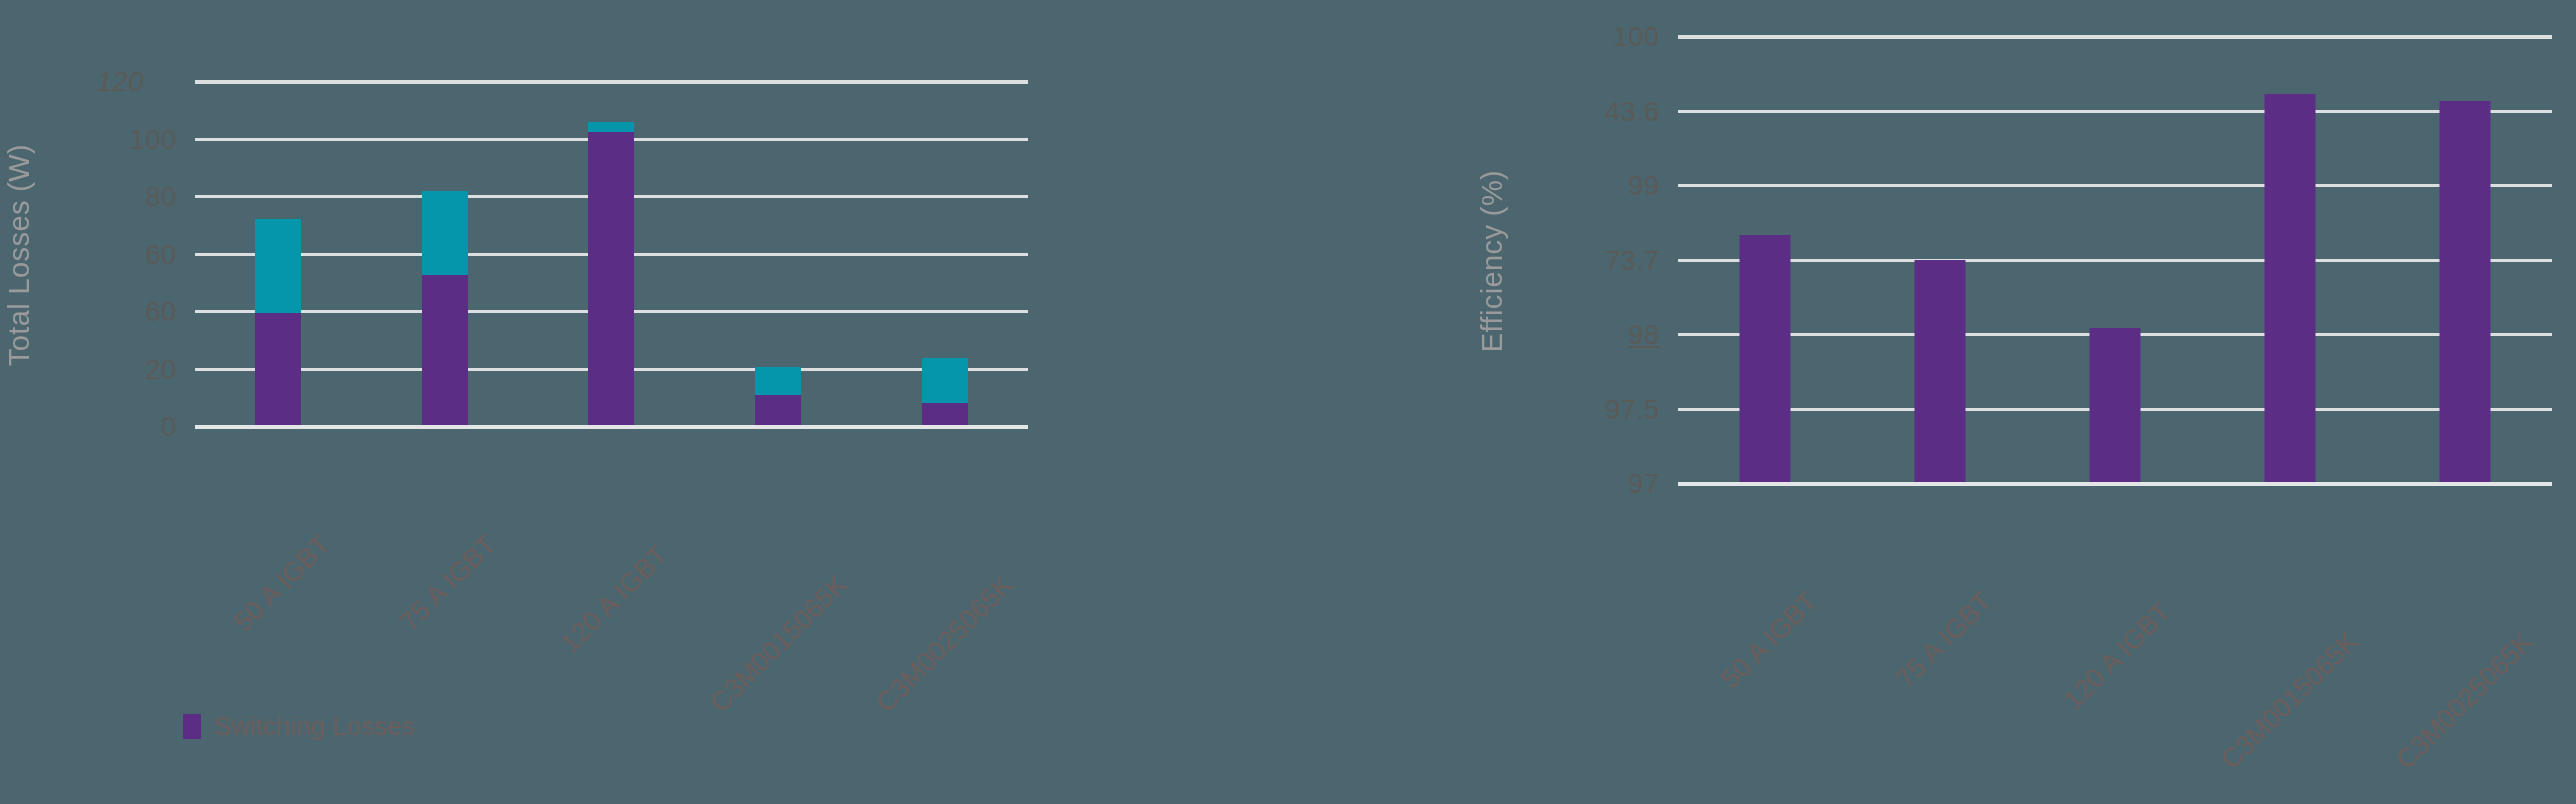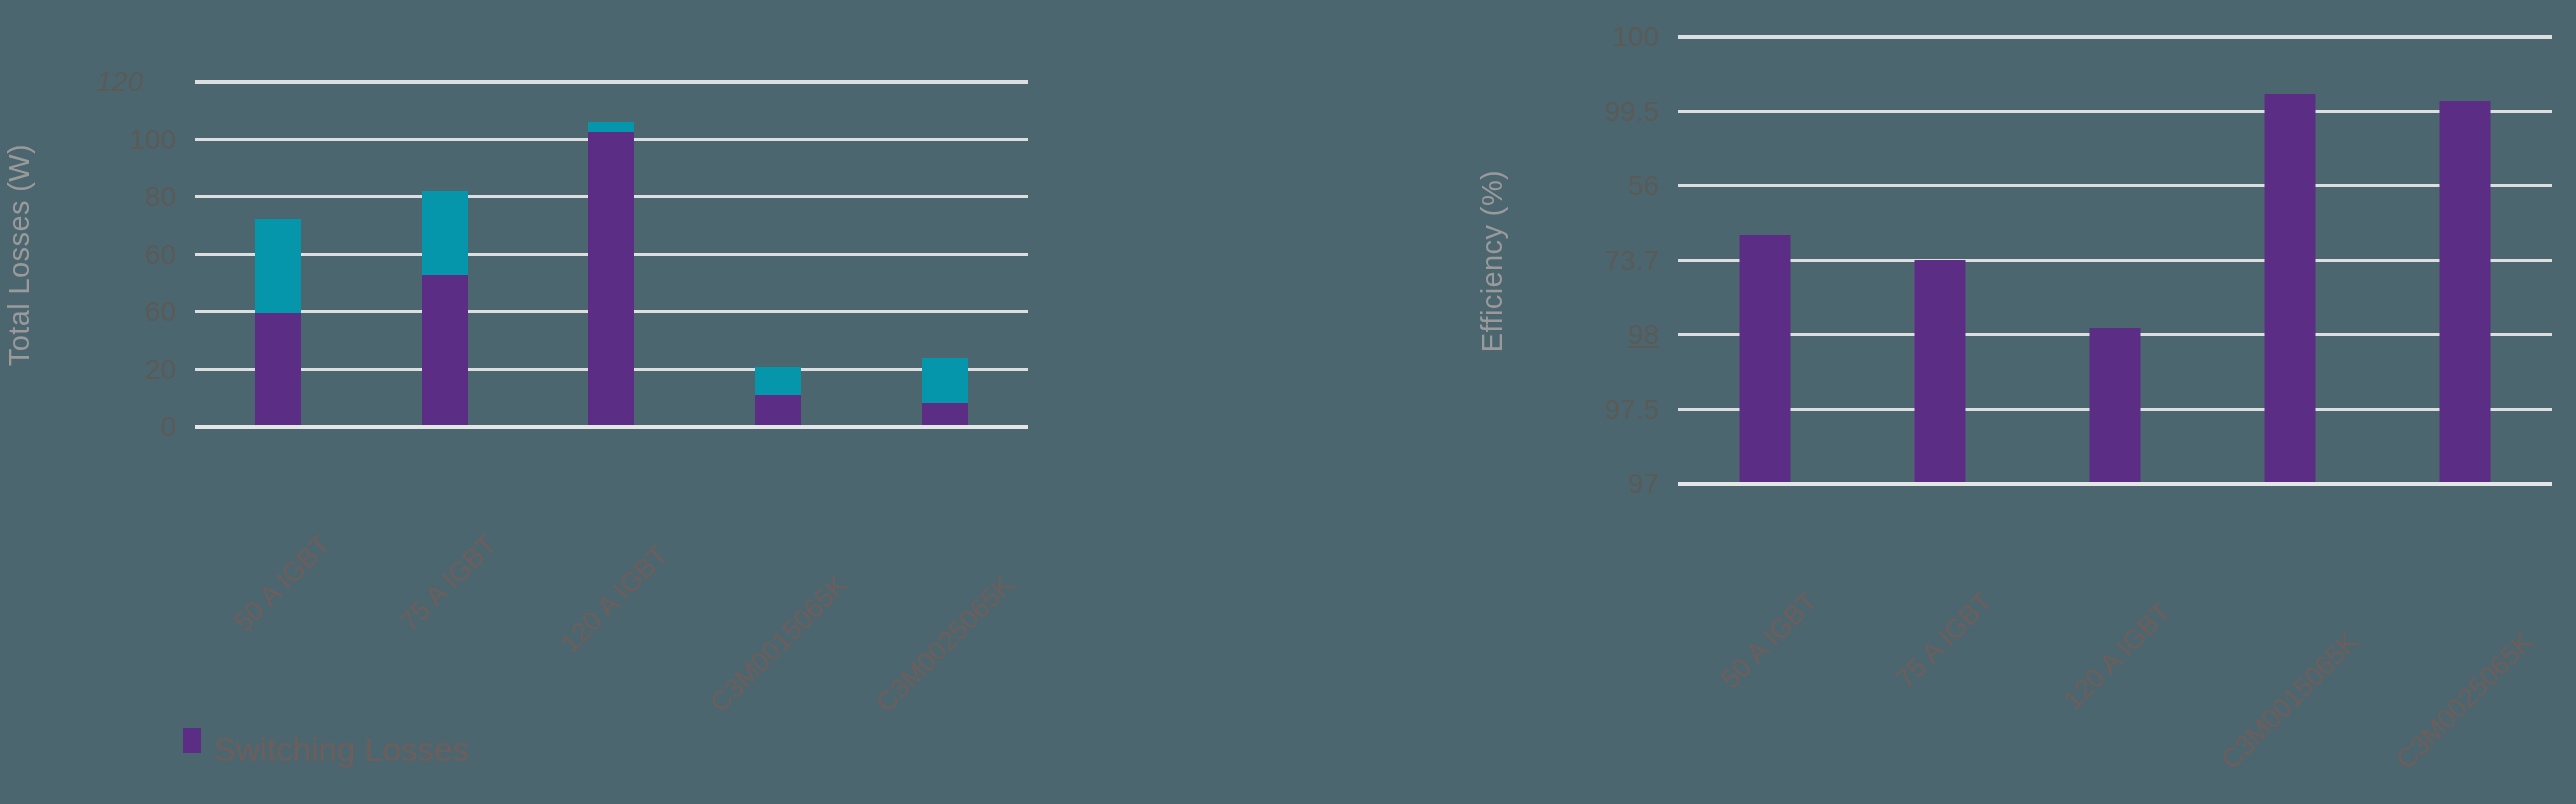--- a/index.html
+++ b/index.html
@@ -172,7 +172,7 @@
         <div class="ytick" style="right: 917px; top: 335px; text-decoration: underline;">98</div>
         <div class="ytick" style="right: 917px; top: 261px;">73.7</div>
         <div class="ytick" style="right: 917px; top: 186px;">56</div>
-        <div class="ytick" style="right: 917px; top: 112px;">99.5</div>
+        <div class="ytick" style="right: 917px; top: 112px;">43.6</div>
         <div class="ytick" style="right: 917px; top: 37px;">100</div>
       </div>
 

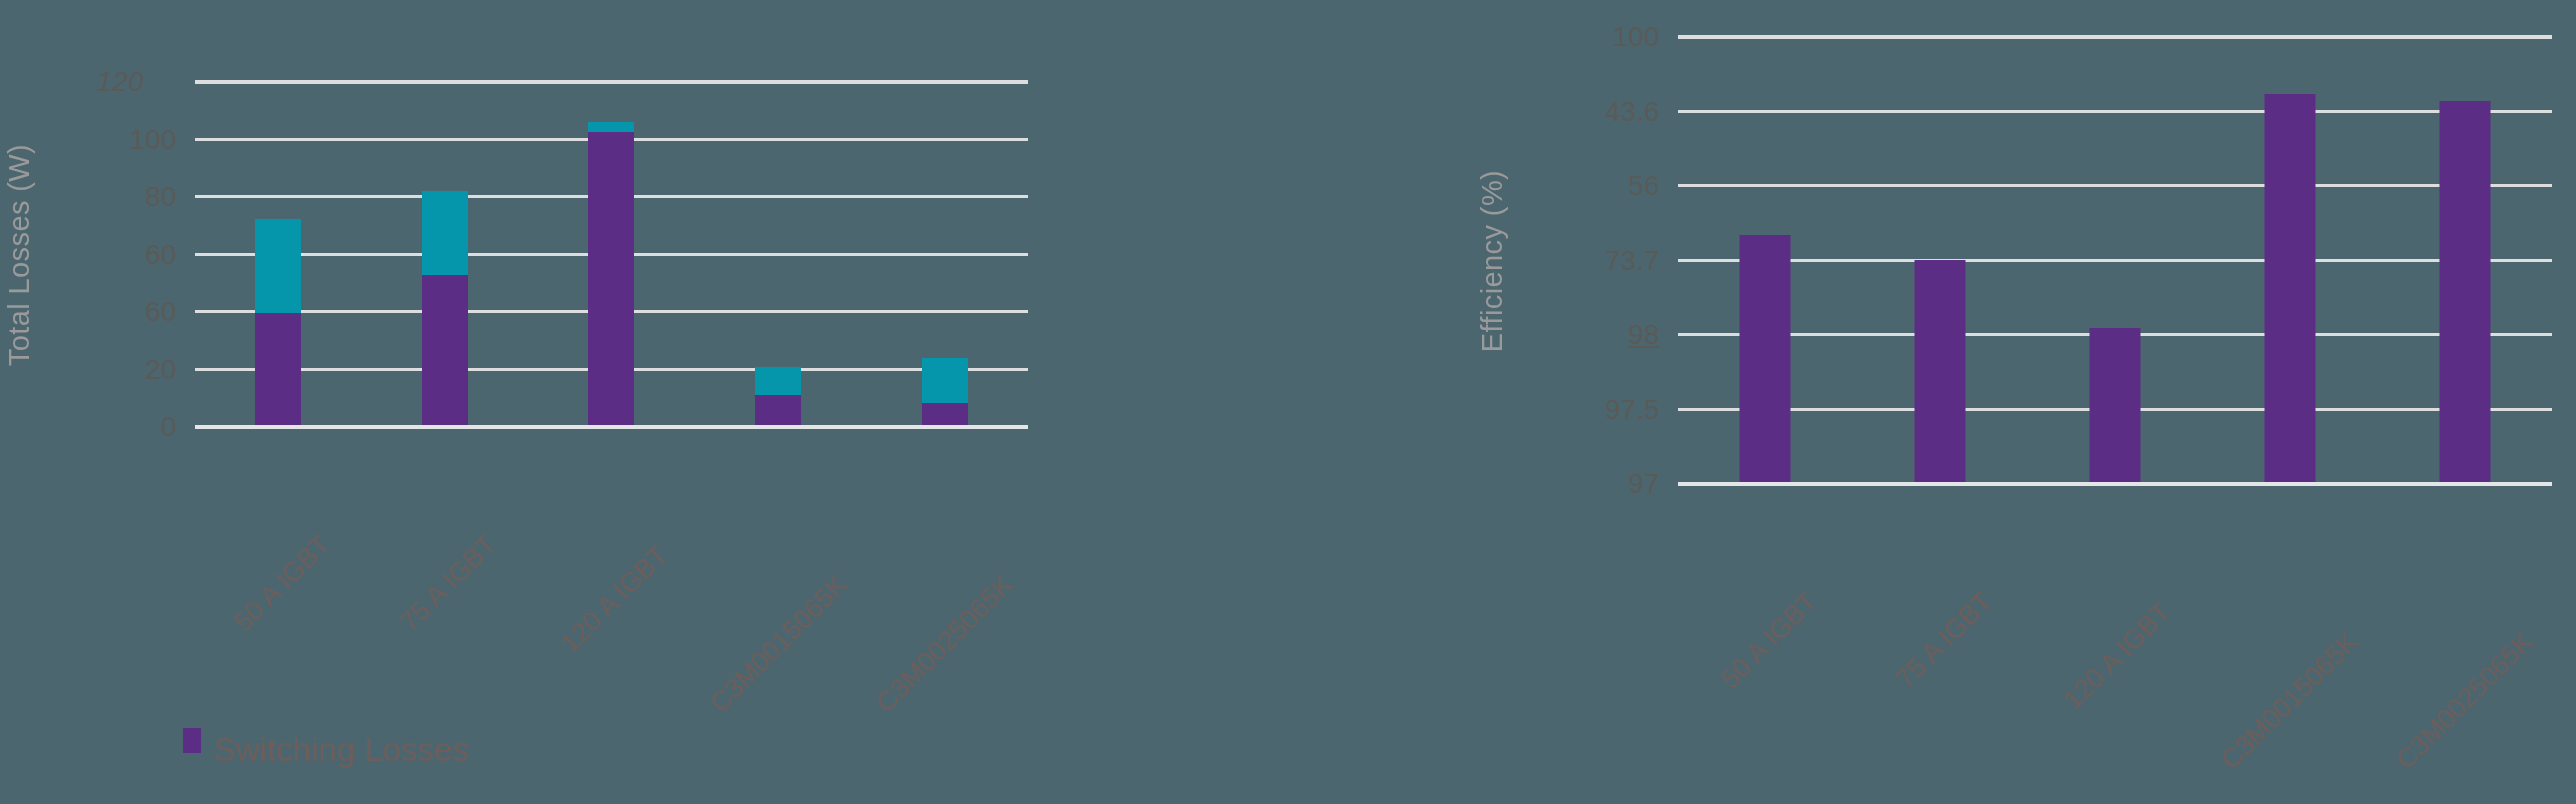--- a/index.html
+++ b/index.html
@@ -171,7 +171,7 @@
         <div class="ytick" style="right: 917px; top: 410px; margin-left: 17px;">97.5</div>
         <div class="ytick" style="right: 917px; top: 335px; text-decoration: underline;">98</div>
         <div class="ytick" style="right: 917px; top: 261px;">73.7</div>
-        <div class="ytick" style="right: 917px; top: 186px;">56</div>
+        <div class="ytick" style="right: 917px; top: 186px;">99</div>
         <div class="ytick" style="right: 917px; top: 112px;">43.6</div>
         <div class="ytick" style="right: 917px; top: 37px;">100</div>
       </div>

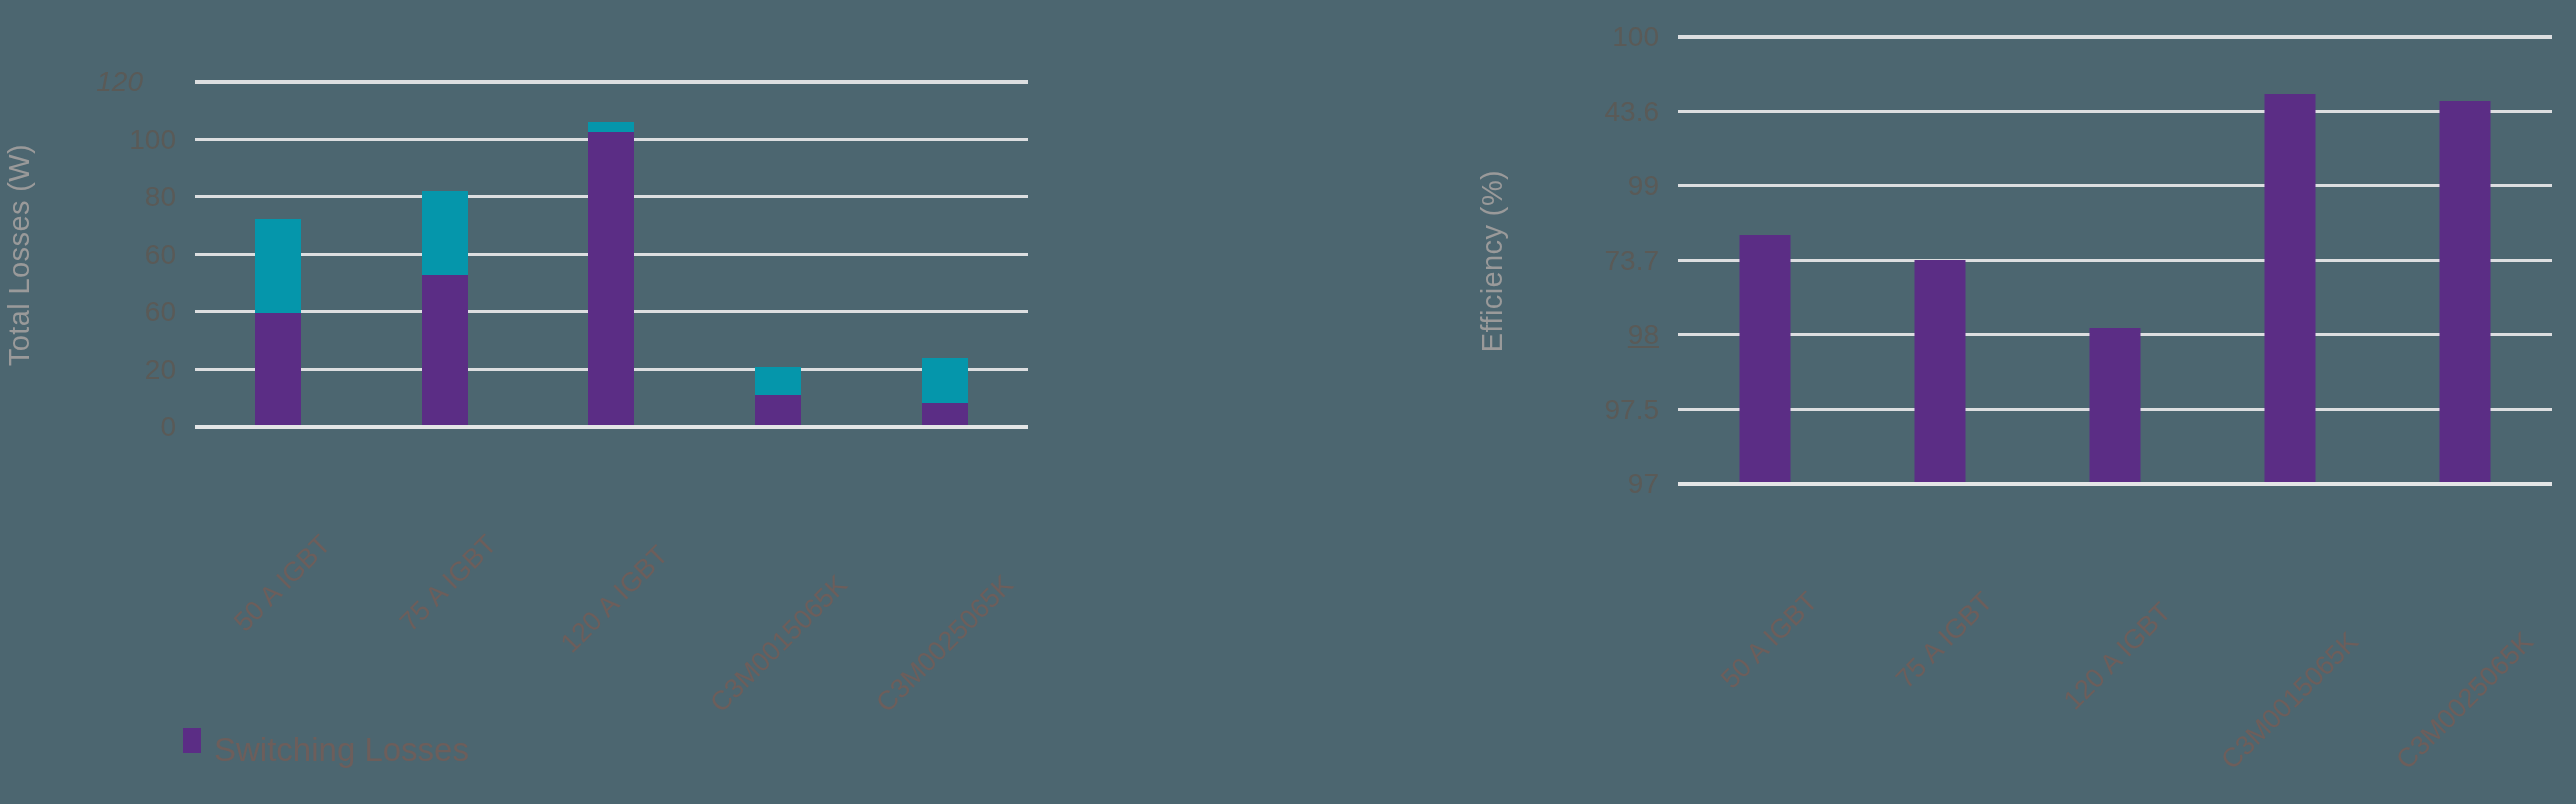--- a/index.html
+++ b/index.html
@@ -71,7 +71,7 @@
   .legend{position:absolute;display:flex;align-items:center;}
   .legend-item{display:flex;align-items:center;margin-right:51px;}
   .swatch{width:18px;height:25px;margin-right:13px;flex:none;}
-  .legend-text{color:#6D5E5B;font-size:33px;white-space:nowrap;margin-top:20px;}
+  .legend-text{color:#6D5E5B;font-size:26px;white-space:nowrap;}
 </style>
 </head>
 <body>

